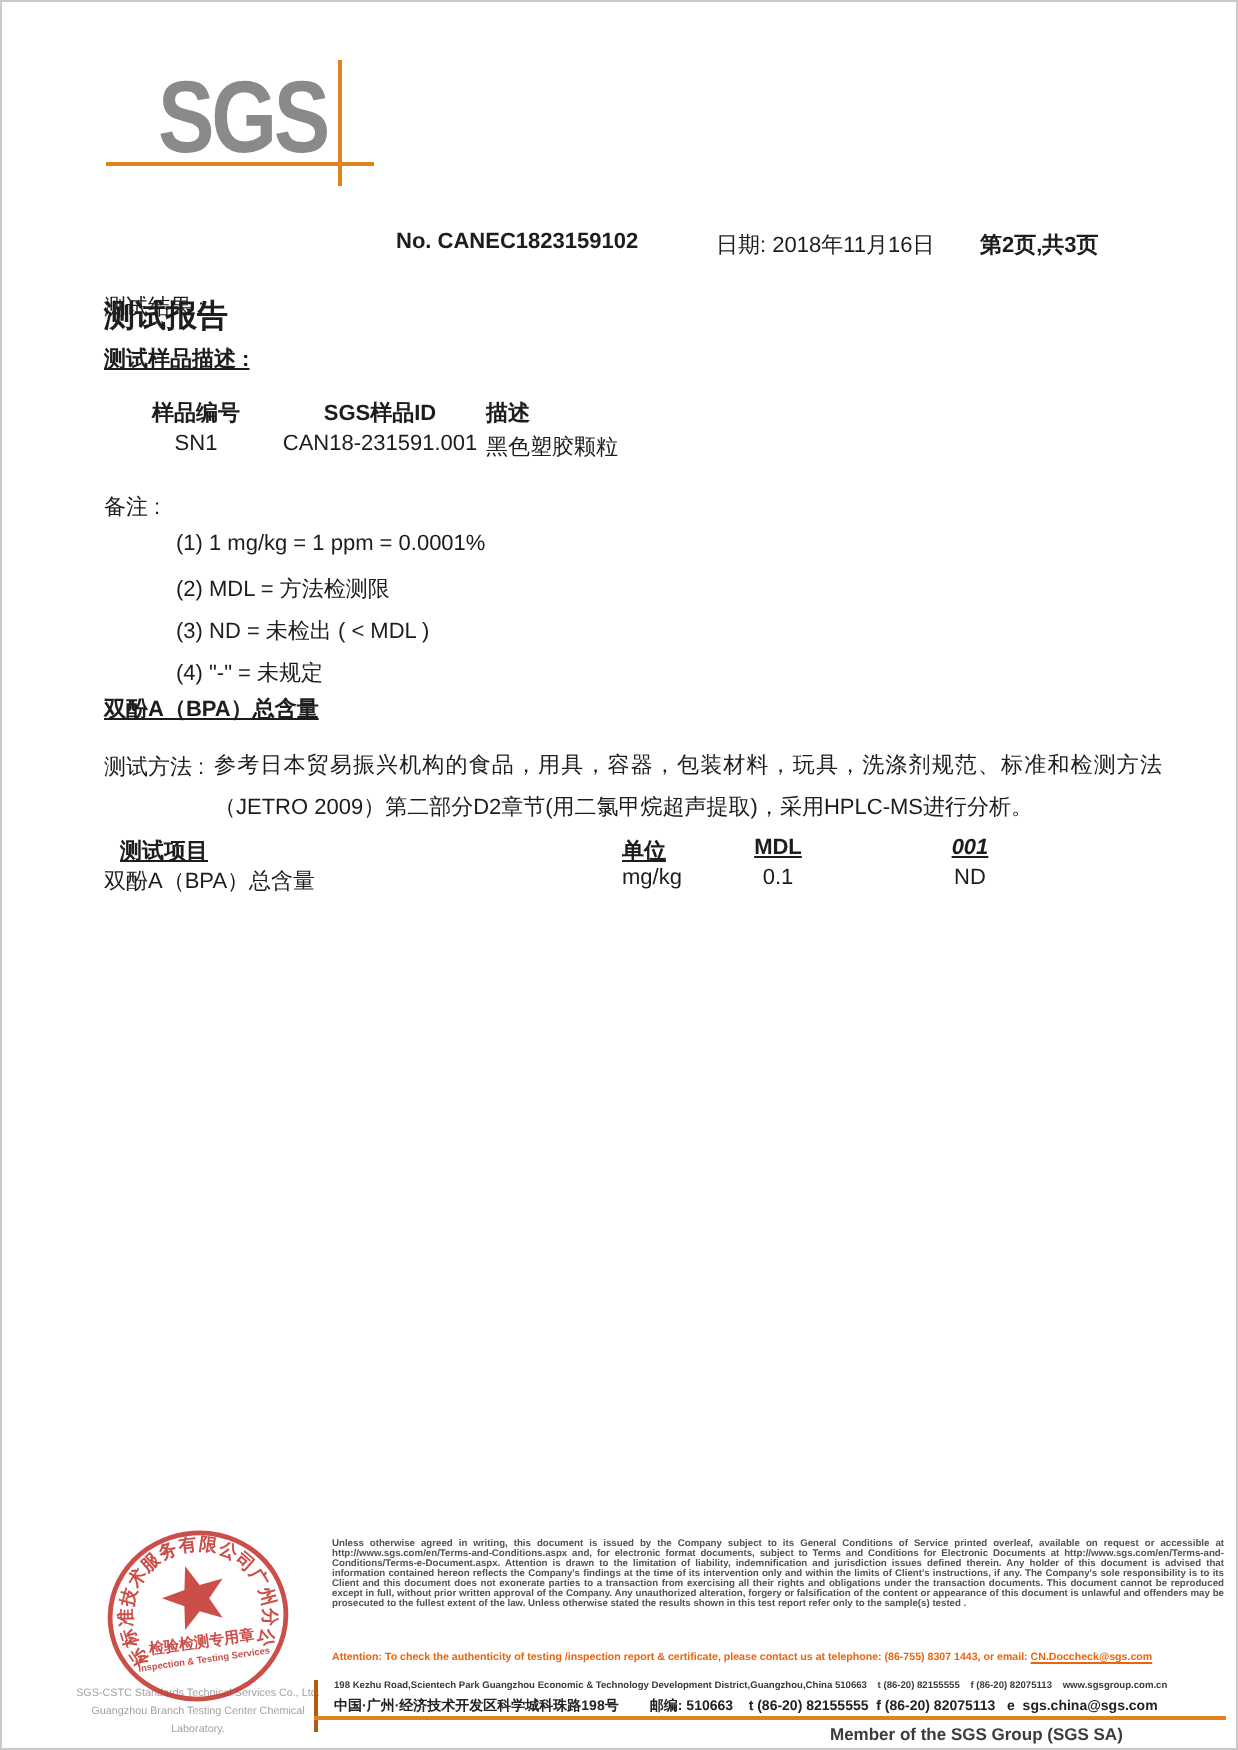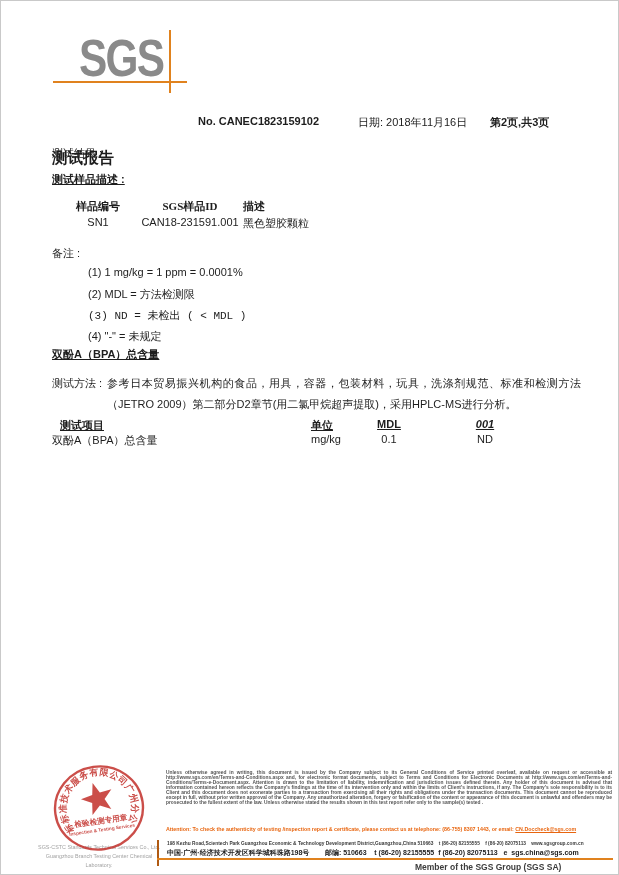--- a/index.html
+++ b/index.html
@@ -28,7 +28,7 @@
   .sc1{left:62px;width:72px;text-align:center;}
   .sc2{left:138px;width:104px;text-align:center;}
   .sc3{left:243px;}
-  .srow-h{top:199px;font-weight:bold;font-family:Liberation Serif, serif;}
+  .srow-h{top:199px;font-weight:bold;}
   .srow-v{top:216px;}
   .notes-label{left:52px;top:246px;}
   .note{left:88px;}

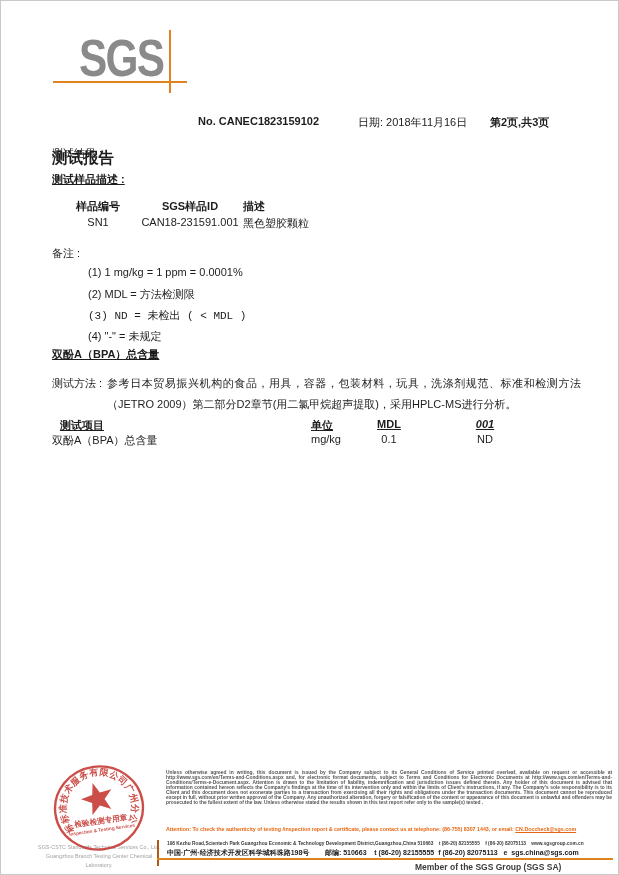--- a/index.html
+++ b/index.html
@@ -32,7 +32,7 @@
   .srow-v{top:216px;}
   .notes-label{left:52px;top:246px;}
   .note{left:88px;}
-  .n0{top:266px;} .n1{top:287px;} .n2{top:308px;font-family:Liberation Mono, monospace;} .n3{top:329px;}
+  .n0{top:266px;} .n1{top:287px;} .n2{top:308px;} .n3{top:329px;}
   .bpa-heading{left:52px;top:347px;font-weight:bold;text-decoration:underline;}
   .method-label{left:52px;top:376px;}
   .method-text{left:107px;top:373px;width:474px;line-height:21px;text-align:justify;}

